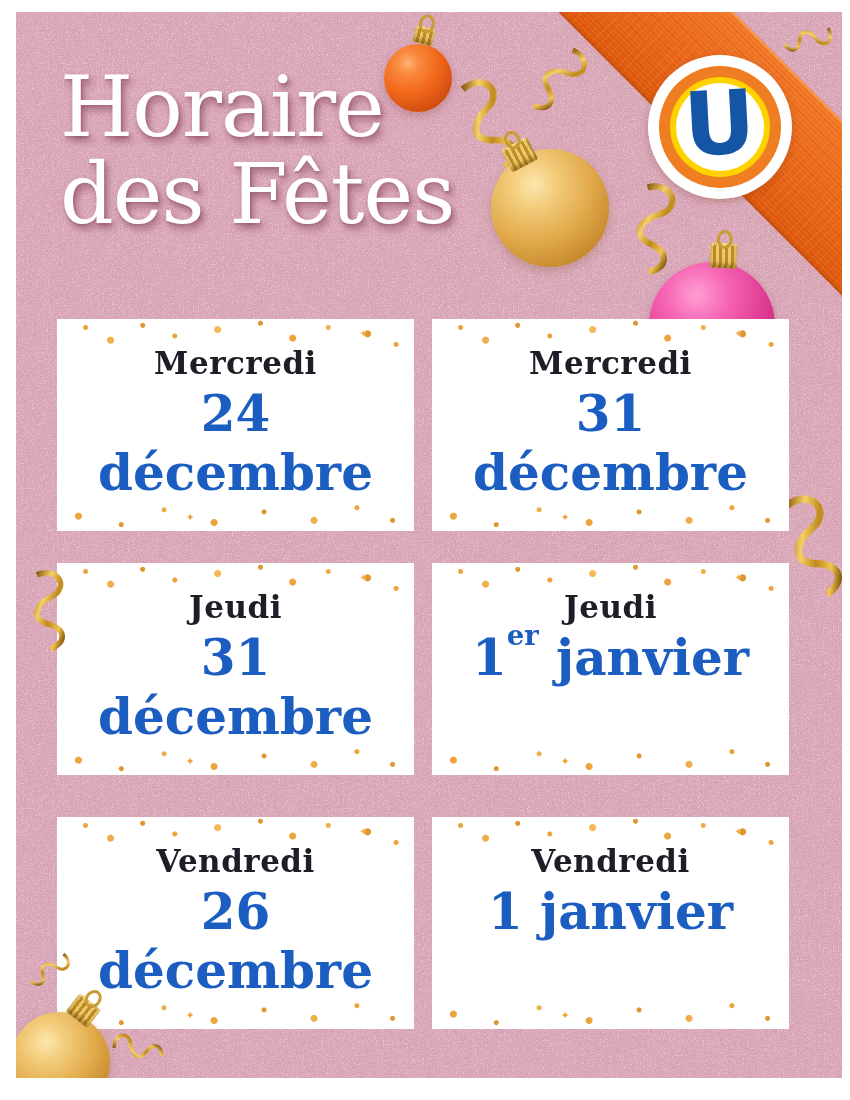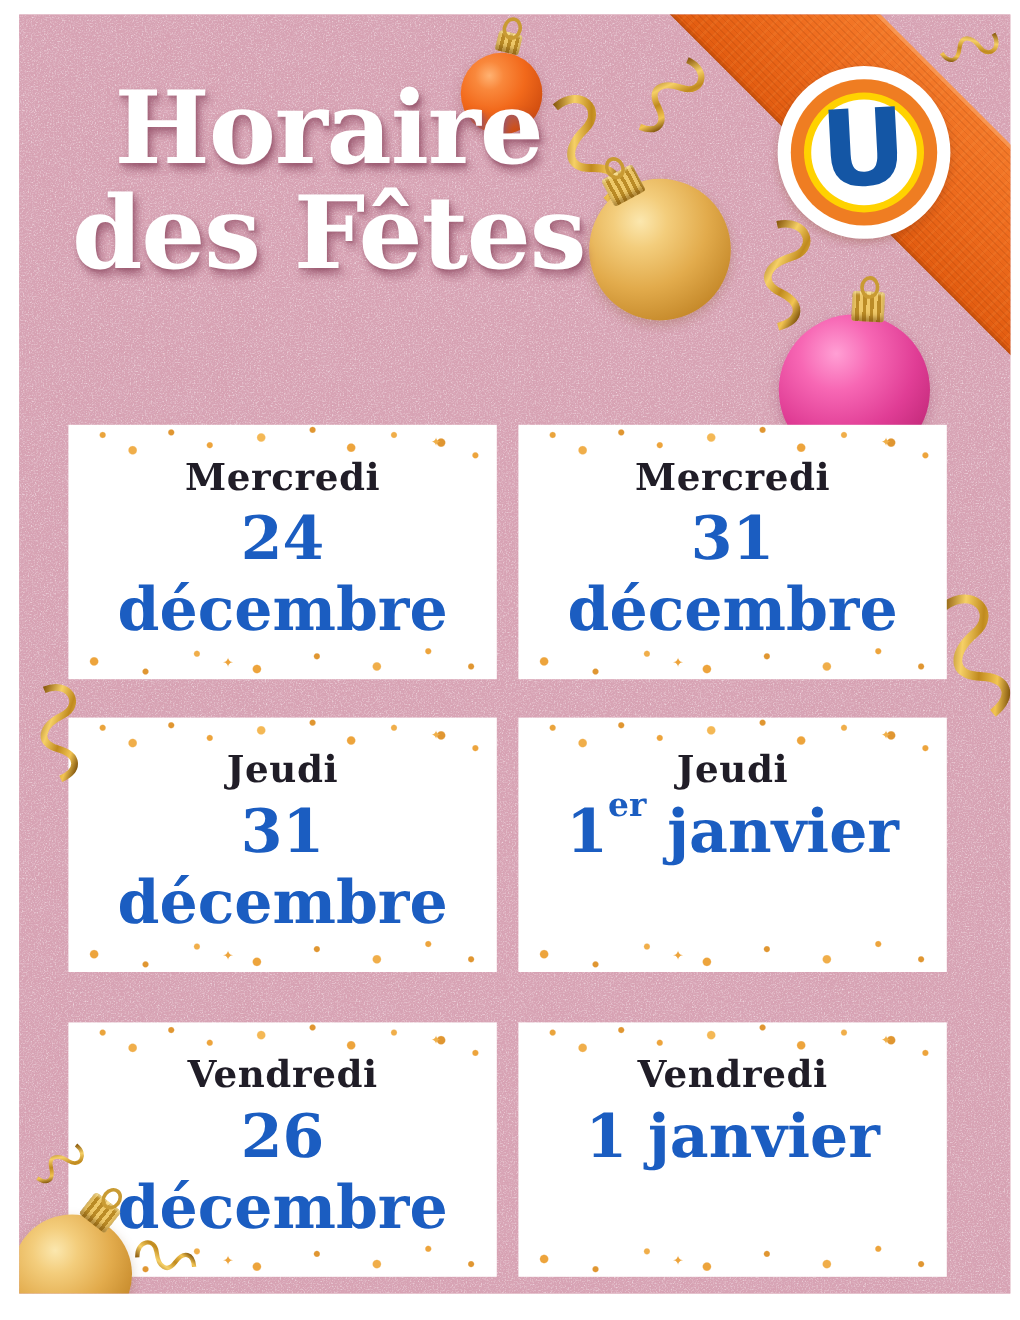--- a/index.html
+++ b/index.html
@@ -45,9 +45,9 @@
           color:#1456a5;transform:rotate(-3deg);margin-top:-6px;}
 
   
-  .title{position:absolute;left:44px;top:52px;margin:0;color:#ffffff;font-weight:700;
+  .title{position:absolute;left:44px;top:52px;margin:0;color:#ffffff;font-weight:400;
          font-size:84px;line-height:1.03;letter-spacing:-1px;
-         text-shadow:3px 5px 7px rgba(150,85,108,.85), 1px 2px 2px rgba(150,85,108,.5);text-align:center;}
+         text-shadow:3px 5px 7px rgba(150,85,108,.85), 1px 2px 2px rgba(150,85,108,.5);}
   .title span{display:block;}
 
   

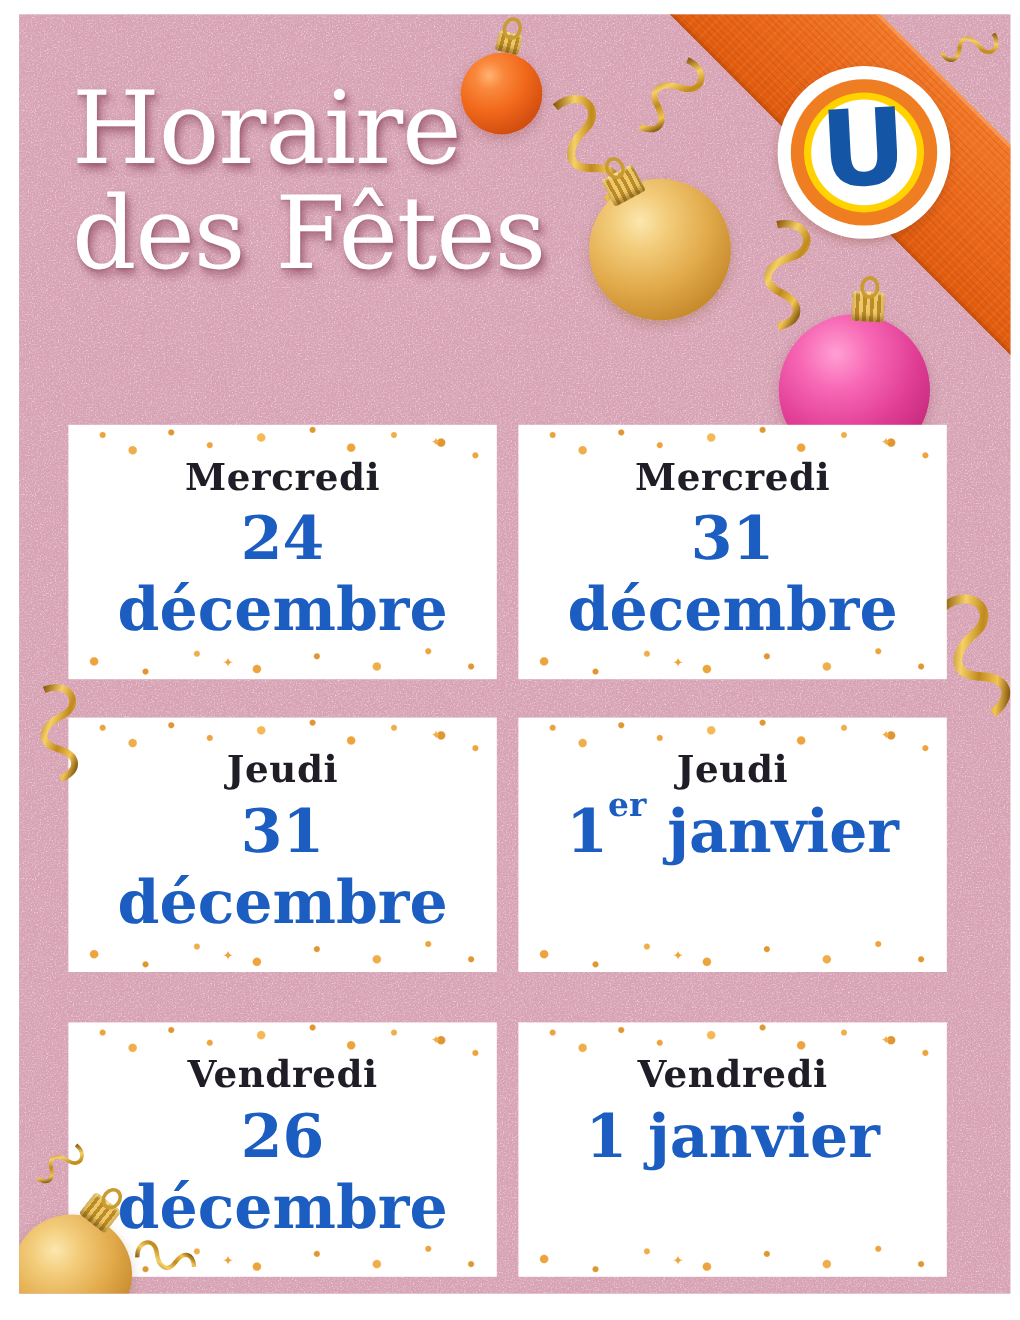--- a/index.html
+++ b/index.html
@@ -71,7 +71,7 @@
          radial-gradient(circle at 72% 95%, #f0ae4a 0 3px, rgba(255,255,255,0) 4px),
          radial-gradient(circle at 84% 89%, #eda43c 0 2px, rgba(255,255,255,0) 3px),
          radial-gradient(circle at 94% 95%, #e09631 0 2px, rgba(255,255,255,0) 3px),
-         #ffffff; margin-top: 35px;}
+         #ffffff;}
   .card::before{content:"✦";position:absolute;left:36%;bottom:7px;color:#eda43c;font-size:11px;}
   .card::after{content:"✦";position:absolute;right:13%;top:9px;color:#f0b04a;font-size:10px;}
   .c1{left:41px;top:307px}.c2{left:416px;top:307px}

